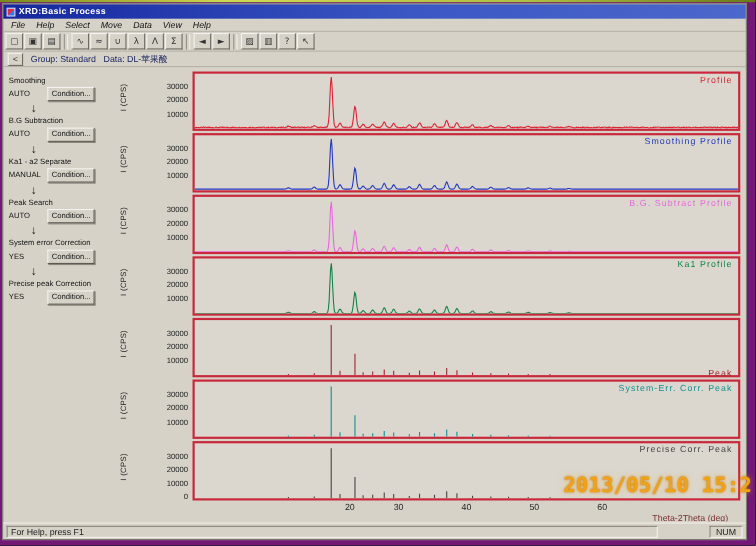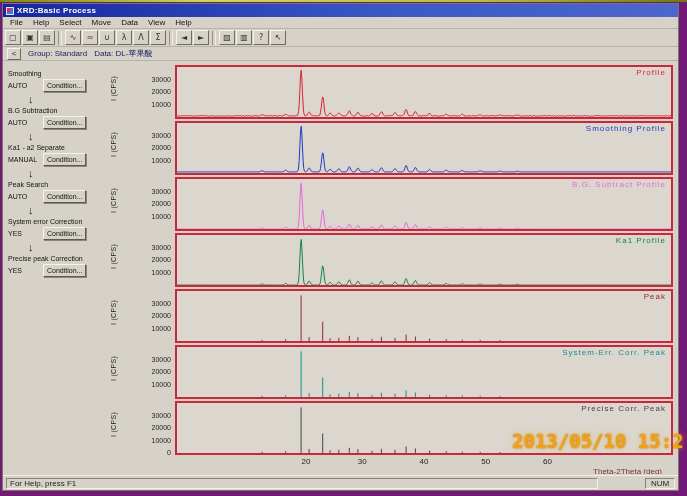--- a/index.html
+++ b/index.html
@@ -18,7 +18,7 @@
   .title-text{color:#fff;font-size:8px;font-weight:bold;letter-spacing:.3px;}
   
   .menubar{height:12px;display:flex;align-items:center;padding:0 2px;border-bottom:1px solid #b6b2a8;}
-  .menu-item{font-size:8px;padding:16px 5px;cursor:default;}
+  .menu-item{font-size:8px;padding:16px 5px;cursor:default;font-style:italic;}
   
   .toolbar{height:18px;display:flex;align-items:center;gap:1px;padding:1px 2px;border-bottom:1px solid #b6b2a8;}
   .tbtn{width:16px;height:15px;font-size:8px;line-height:12px;text-align:center;color:#333;

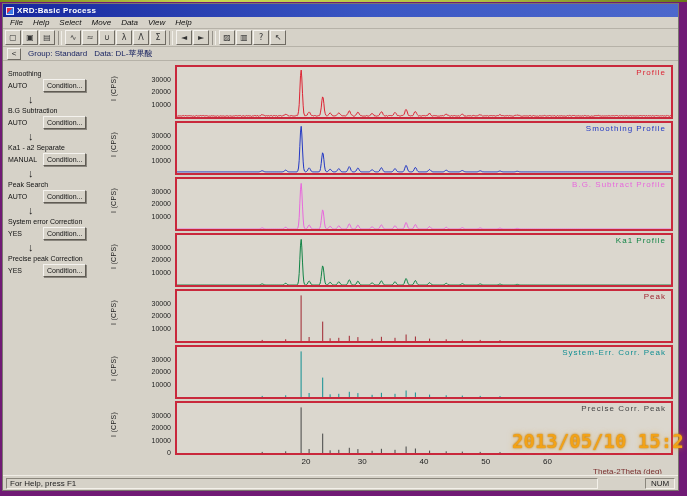--- a/index.html
+++ b/index.html
@@ -225,7 +225,7 @@
                 <svg viewBox="0 0 494 50" preserveAspectRatio="none">
                   <path d="M85.2,50L85.2,48.9M108.7,50L108.7,48.3M124.1,50L124.1,4.4M132.1,50L132.1,46.0M145.7,50L145.7,30.6M153.1,50L153.1,47.3M161.8,50L161.8,46.8M172.3,50L172.3,44.8M180.9,50L180.9,46.1M195.1,50L195.1,47.8M204.4,50L204.4,45.8M218.0,50L218.0,46.8M229.1,50L229.1,43.5M238.4,50L238.4,45.5M252.6,50L252.6,47.6M269.2,50L269.2,48.3M285.3,50L285.3,48.6M303.2,50L303.2,48.9M323.0,50L323.0,49.1" fill="none" stroke="#a02530" stroke-width="1"></path>
                 </svg>
-                <span class="plabel" style="color: rgb(160, 37, 48);">Peak</span>
+                <span class="plabel" style="color: rgb(160, 37, 48); margin-top: 43px;">Peak</span>
               </div>
             </div>
             <div class="panel">

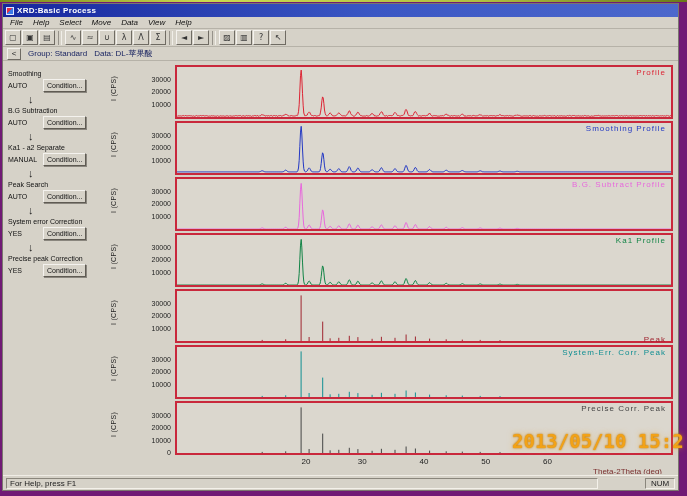--- a/index.html
+++ b/index.html
@@ -256,7 +256,7 @@
           </div>
         <div class="xticks" id="xticks">
             <span class="xtick" style="left: 123.8px; margin-top: 41px;">10</span>
-            <span class="xtick" style="left: 191px;">20</span>
+            <span class="xtick" style="left: 203px;">20</span>
             <span class="xtick" style="left: 247.3px;">30</span>
             <span class="xtick" style="left: 309px;">40</span>
             <span class="xtick" style="left: 370.8px;">50</span>

